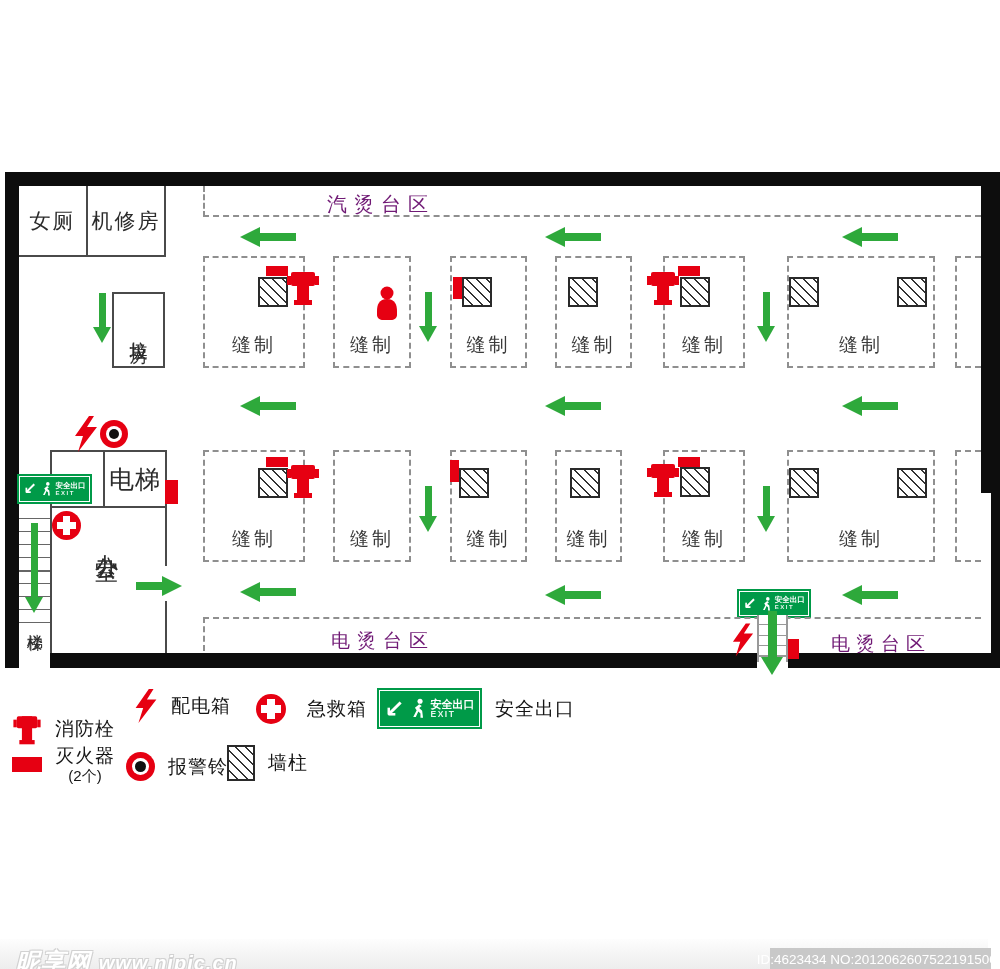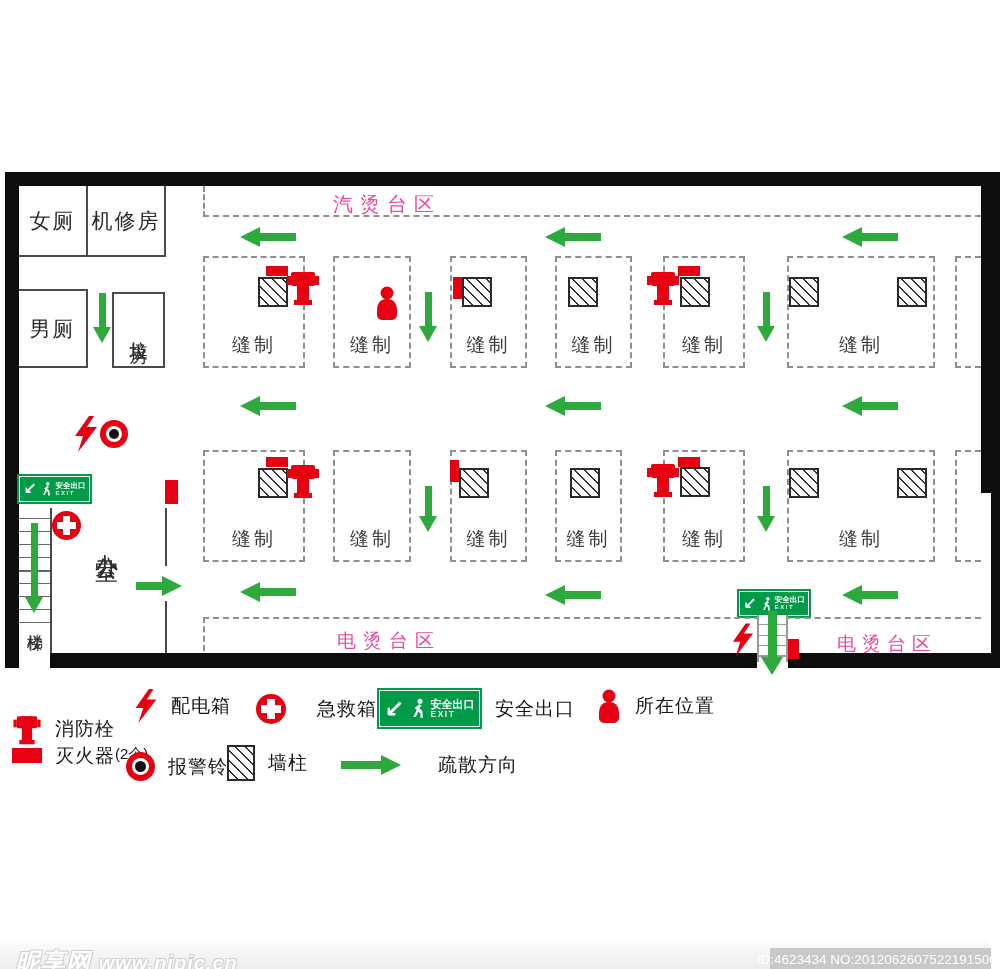--- a/index.html
+++ b/index.html
@@ -13,7 +13,7 @@
   .vtext{writing-mode:vertical-rl;text-orientation:upright;letter-spacing:2px;color:#2b2b2b;}
   .dashbox{position:absolute;border:2px dashed var(--dash);}
   .sew{position:absolute;width:100%;bottom:8px;text-align:center;font-size:19px;letter-spacing:3px;color:#3a3a3a;}
-  .zone-label{position:absolute;font-size:19px;letter-spacing:7px;color:#ec4899;white-space:nowrap;margin-left:6px;}
+  .zone-label{position:absolute;font-size:19px;letter-spacing:7px;color:#701a75;white-space:nowrap;}
   .col{position:absolute;width:30px;height:30px;background:#fff;border:2px solid #2a2a2a;
        background-image:repeating-linear-gradient(45deg,transparent 0 5.5px,#333 5.5px 7px);}
   .red-h{position:absolute;width:22px;height:10px;background:var(--red);}

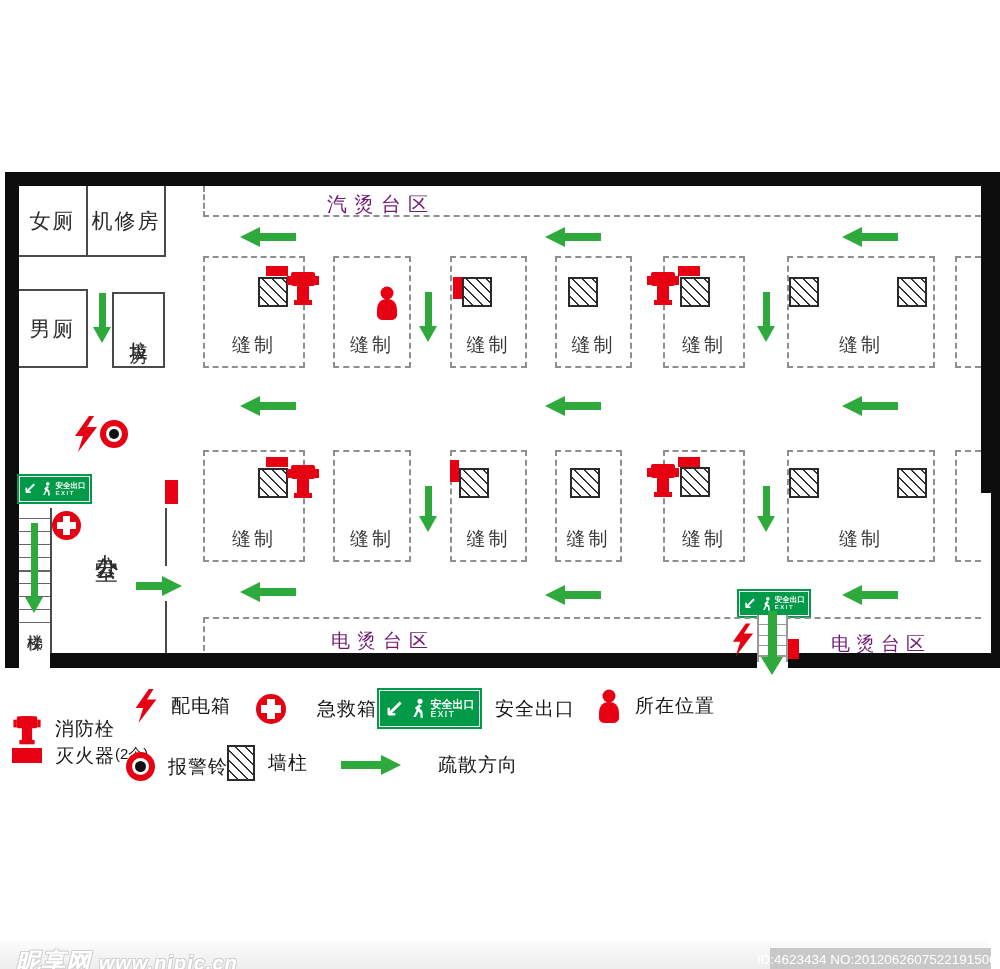--- a/index.html
+++ b/index.html
@@ -84,9 +84,6 @@
   <div class="room" style="left:19px;top:186px;width:69px;height:71px;border-right:2px solid var(--line);border-bottom:2px solid var(--line)">
     <span class="rlabel">女厕</span>
   </div>
-  <div class="room" style="left:19px;top:289px;width:69px;height:79px;border-top:2px solid var(--line);border-right:2px solid var(--line);border-bottom:2px solid var(--line)">
-    <span class="rlabel">男厕</span>
-  </div>
   <div class="room" style="left:112px;top:292px;width:53px;height:76px;border:2px solid var(--line)">
     <span class="vtext" style="font-size:18px">垃圾房</span>
   </div>

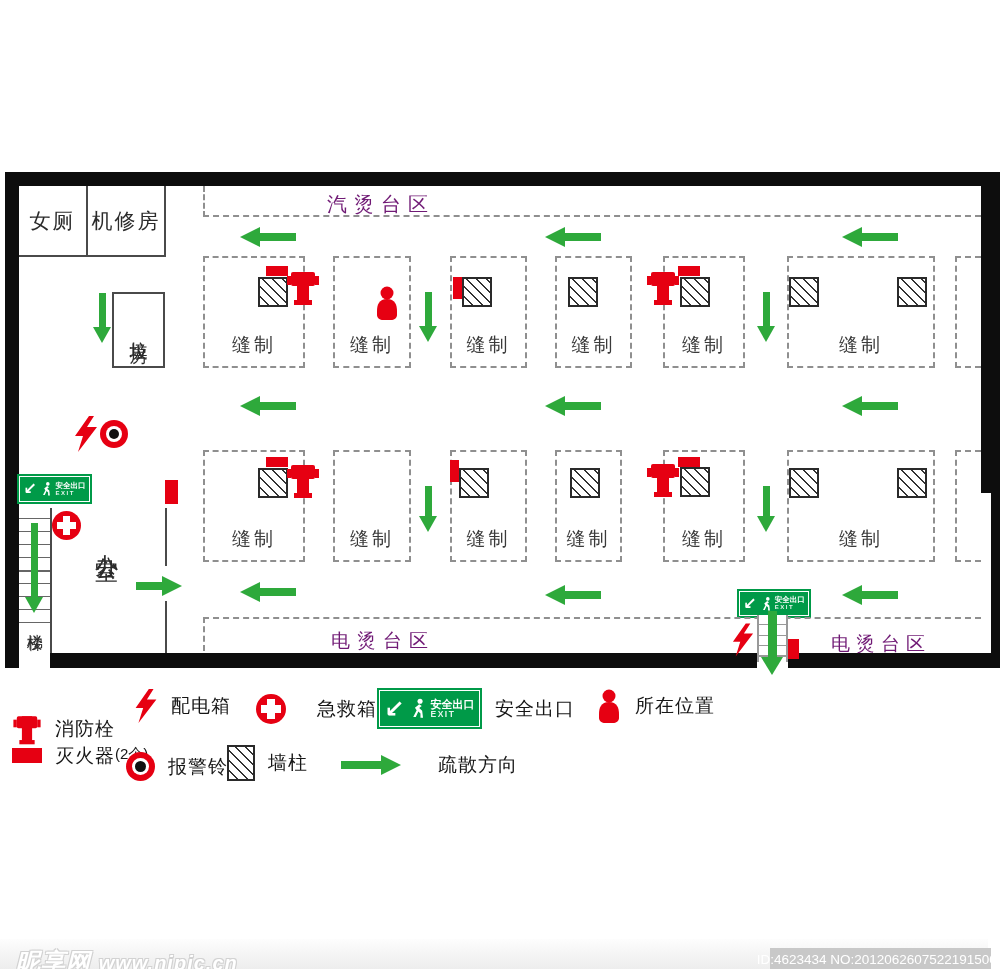--- a/index.html
+++ b/index.html
@@ -89,6 +89,12 @@
   </div>
   <div class="arr-down" style="left:93px;top:293px;height:50px"></div>
 
+  <div class="abs" style="left:50px;top:450px;width:117px;height:58px;border:2px solid var(--line)">
+    <div class="abs" style="left:51px;top:0;width:2px;height:100%;background:var(--line)"></div>
+    <div class="abs" style="left:53px;top:0;right:0;bottom:0;display:flex;align-items:center;justify-content:center">
+      <span style="font-size:25px;letter-spacing:1px;color:#2b2b2b">电梯</span>
+    </div>
+  </div>
   <div class="line" style="left:50px;top:508px;width:2px;height:145px"></div>
   <div class="line" style="left:165px;top:508px;width:2px;height:58px"></div>
   <div class="line" style="left:165px;top:601px;width:2px;height:52px"></div>

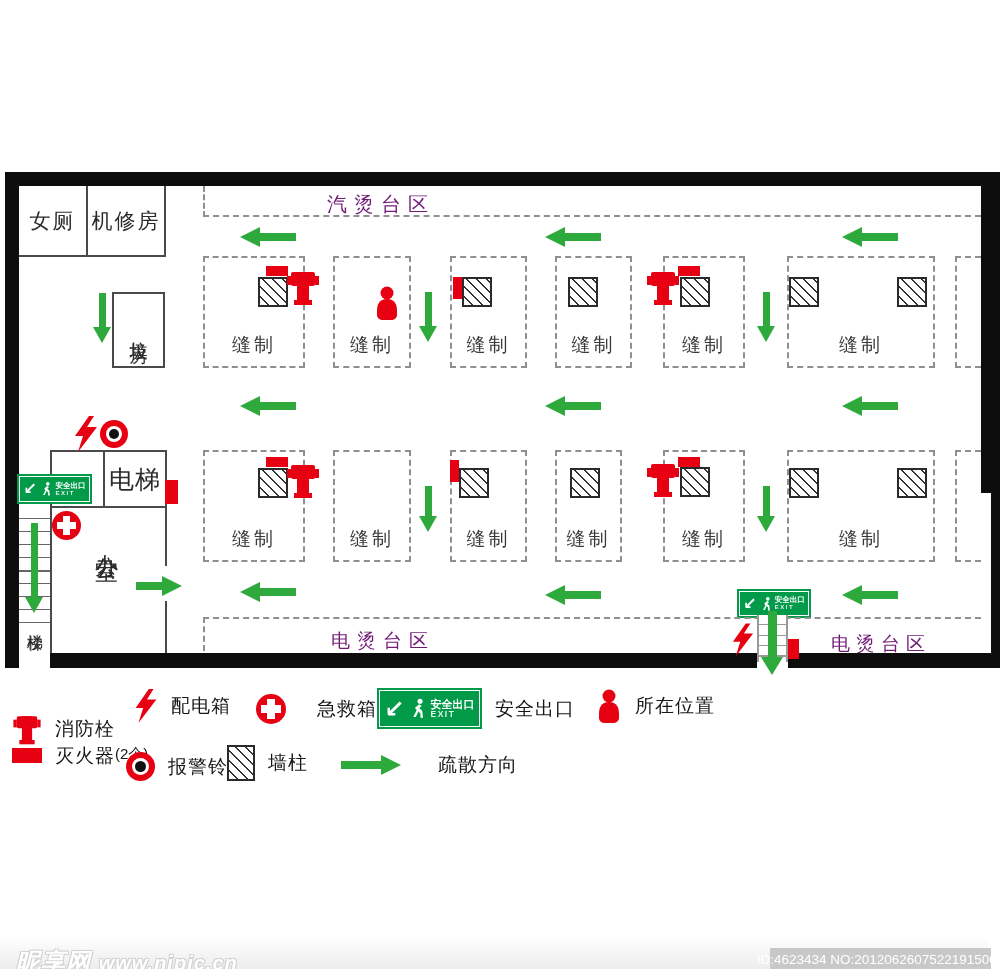--- a/index.html
+++ b/index.html
@@ -314,7 +314,7 @@
   </div>
   <div class="lg" style="left:256px;top:694px">
     <span class="icon-holder firstaid" style="position:relative;width:30px;height:30px"></span>
-    <span class="lg-t" style="margin-left:18px">急救箱</span>
+    <span class="lg-t" style="margin-left:8px">急救箱</span>
   </div>
   <div class="lg" style="left:377px;top:688px">
     <span class="icon-holder exit-sign sign-large" style="position:relative;width:105px;height:41px">

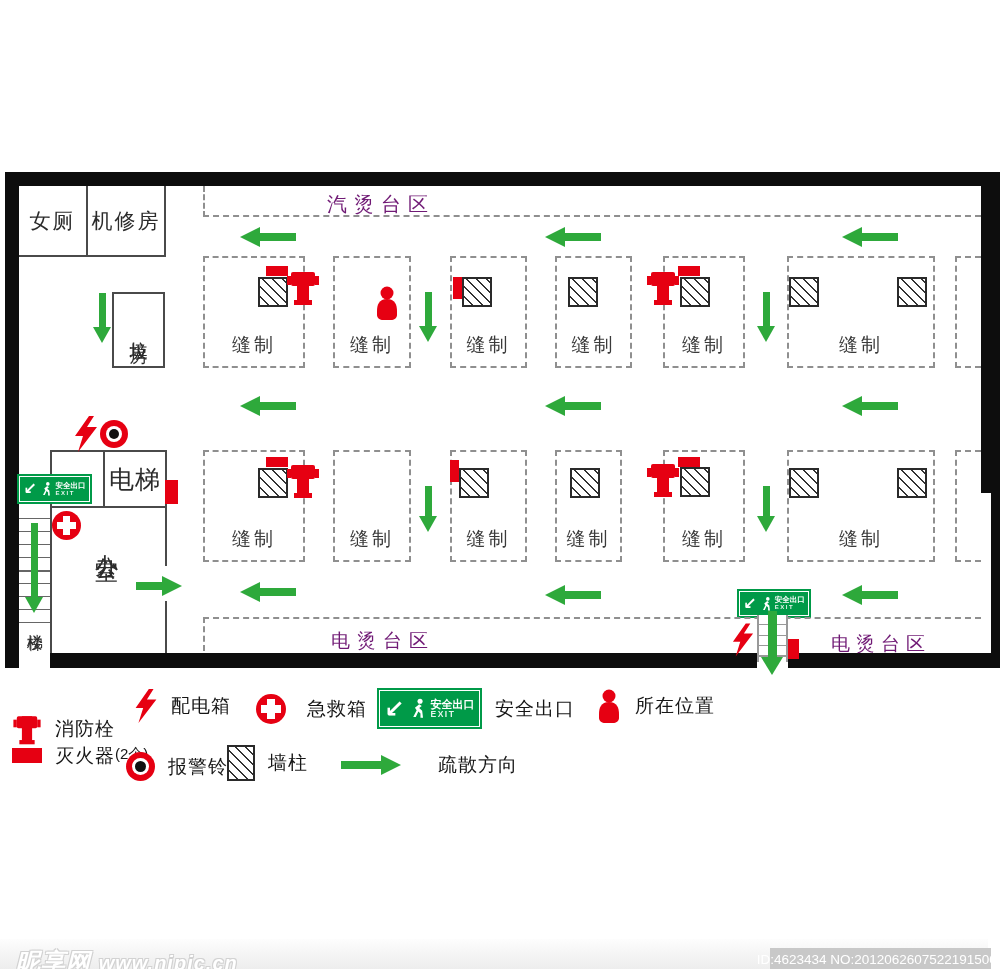--- a/index.html
+++ b/index.html
@@ -332,17 +332,6 @@
     </span>
     <span class="lg-t">安全出口</span>
   </div>
-  <div class="lg" style="left:596px;top:689px">
-    <span class="icon-holder" style="width:26px;height:34px">
-      <svg viewBox="0 0 26 34" width="26" height="34">
-          <g class="red-fill">
-            <circle cx="13" cy="7" r="6.5"></circle>
-            <path d="M13 13 C 5 13 3 19 3 25 L3 29 C3 32 6 34 9 34 L17 34 C20 34 23 32 23 29 L23 25 C23 19 21 13 13 13 Z"></path>
-          </g>
-        </svg>
-    </span>
-    <span class="lg-t">所在位置</span>
-  </div>
 
   <div class="lg" style="left:12px;top:745px">
     <span class="icon-holder" style="width:30px;height:15px;background:var(--red)"></span>

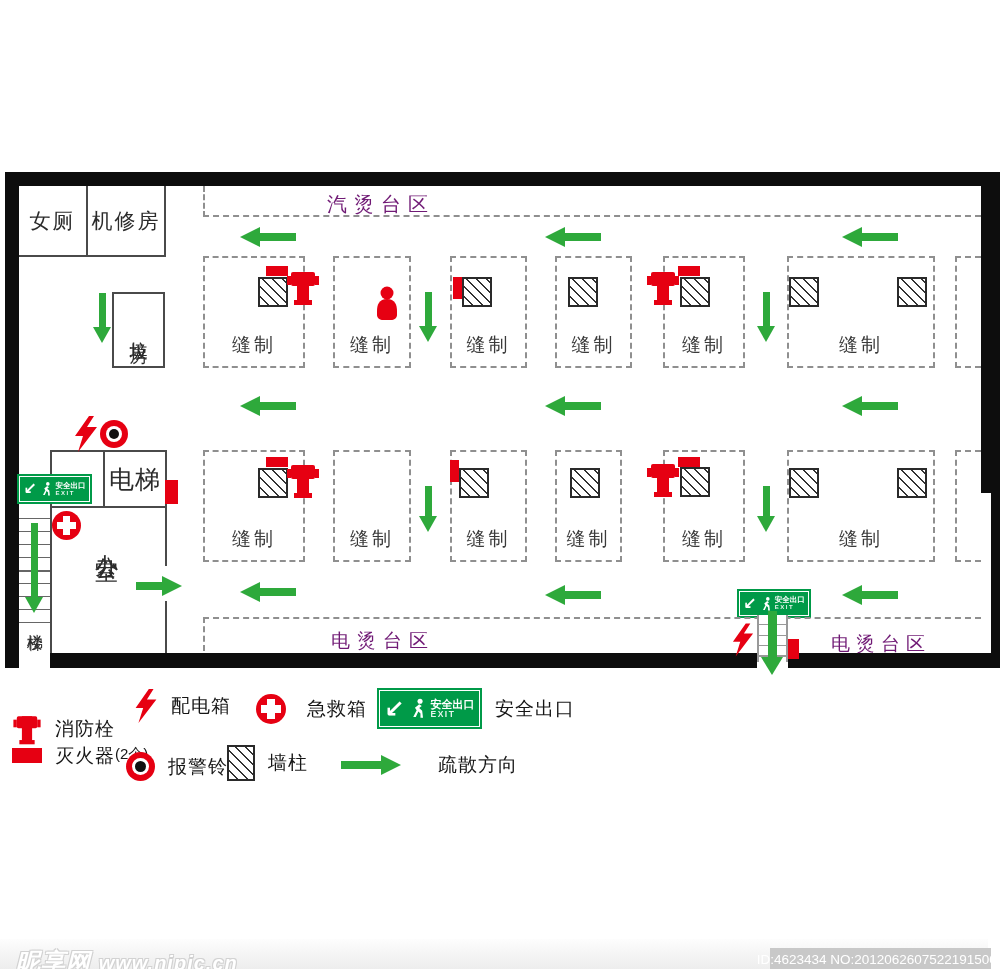--- a/index.html
+++ b/index.html
@@ -335,7 +335,7 @@
 
   <div class="lg" style="left:12px;top:745px">
     <span class="icon-holder" style="width:30px;height:15px;background:var(--red)"></span>
-    <span style="display:flex;flex-direction:row;align-items:flex-start;line-height:1.15">
+    <span style="display:flex;flex-direction:column;align-items:center;line-height:1.15">
       <span class="lg-t">灭火器</span>
       <span class="lg-sub">(2个)</span>
     </span>

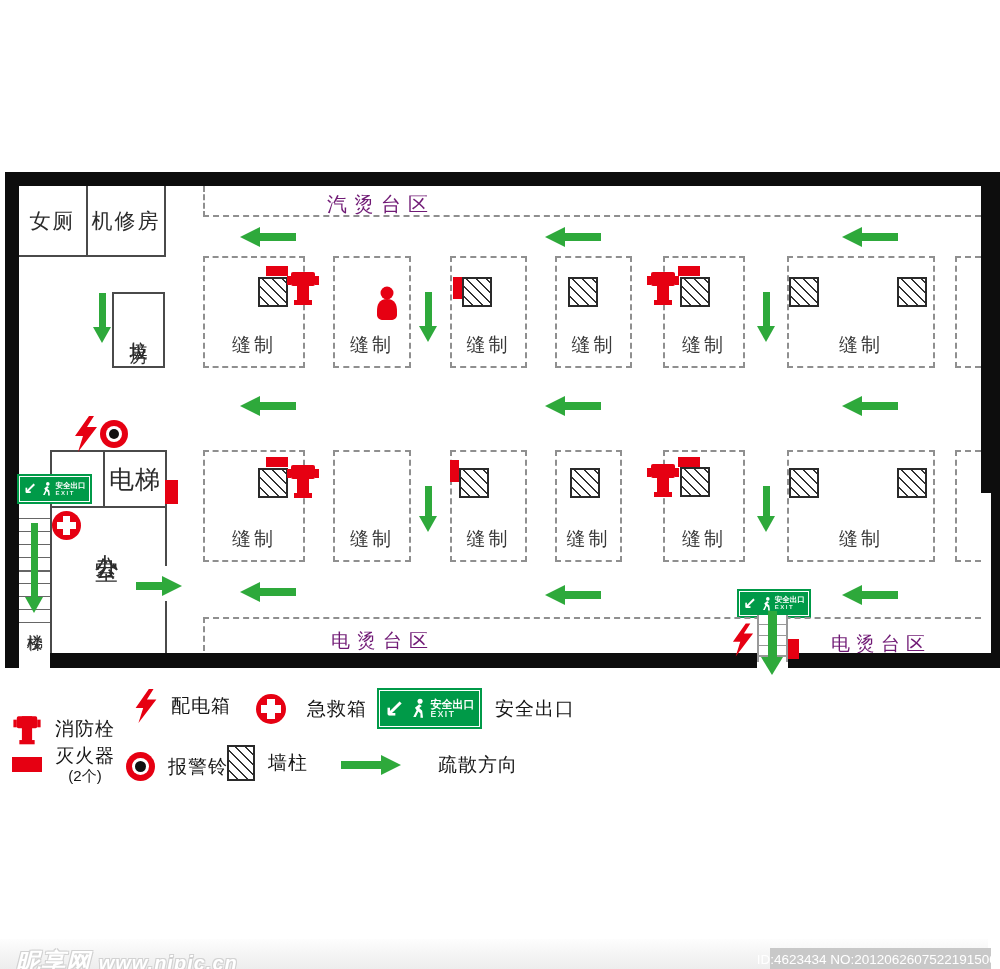--- a/index.html
+++ b/index.html
@@ -352,10 +352,6 @@
     <span class="icon-holder col" style="position:relative;width:28px;height:36px"></span>
     <span class="lg-t">墙柱</span>
   </div>
-  <div class="lg" style="left:341px;top:752px">
-    <span class="icon-holder arr-right" style="position:relative;width:60px;height:20px"></span>
-    <span class="lg-t" style="margin-left:24px">疏散方向</span>
-  </div>
 
   <div class="wm-bar">
     <span class="wm-logo">

